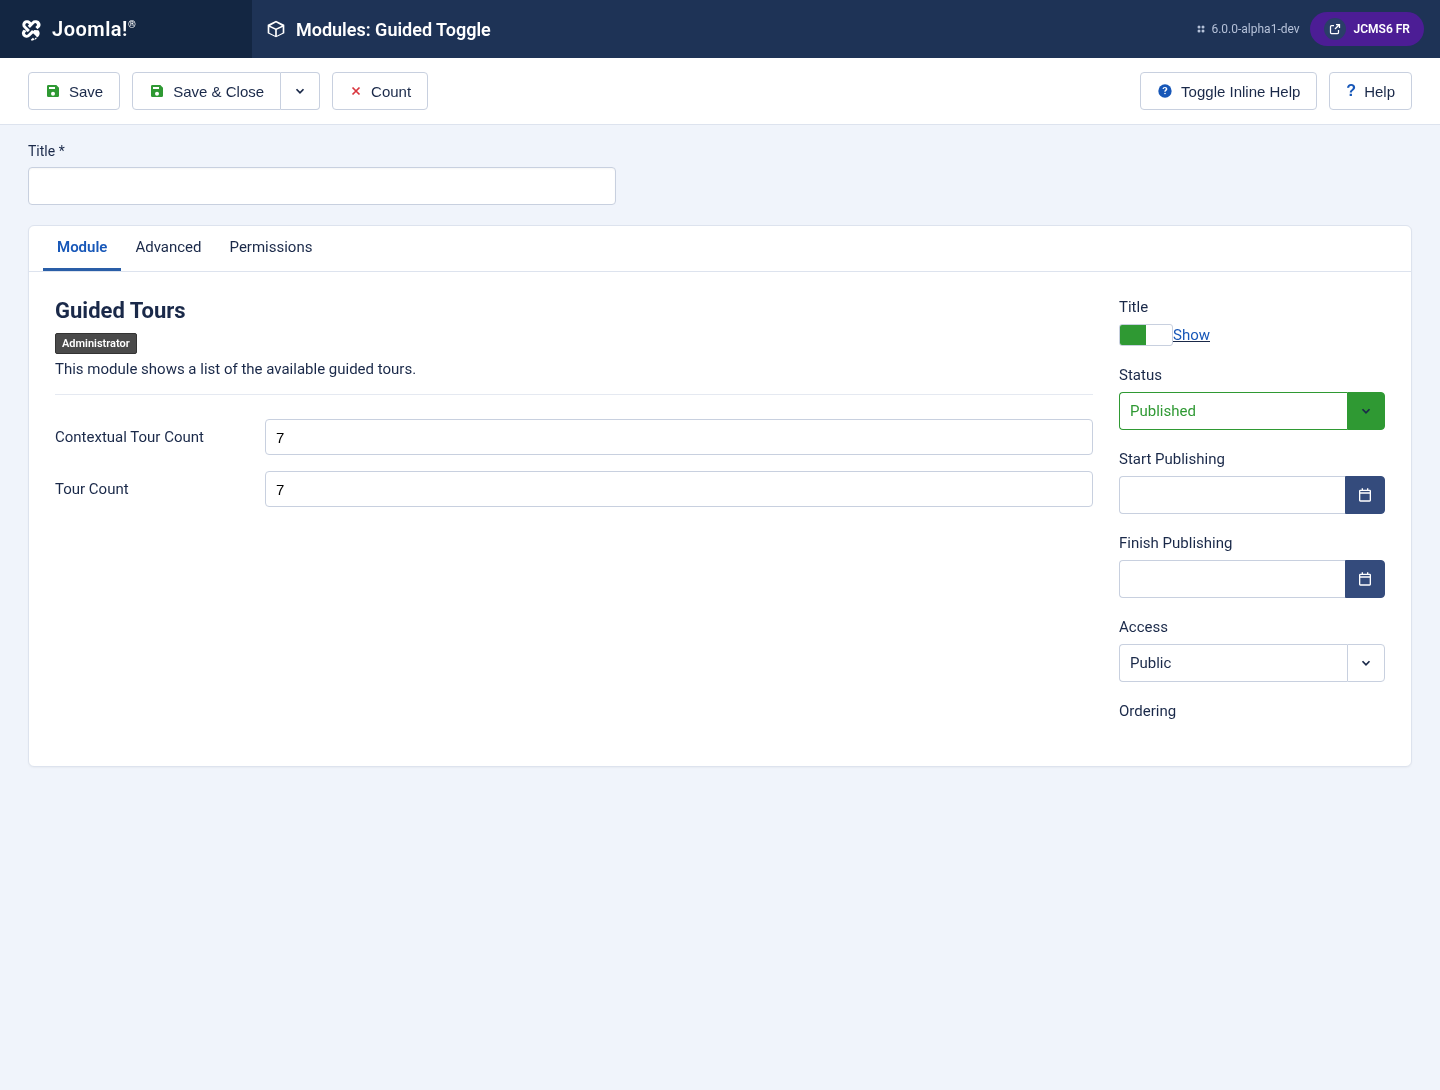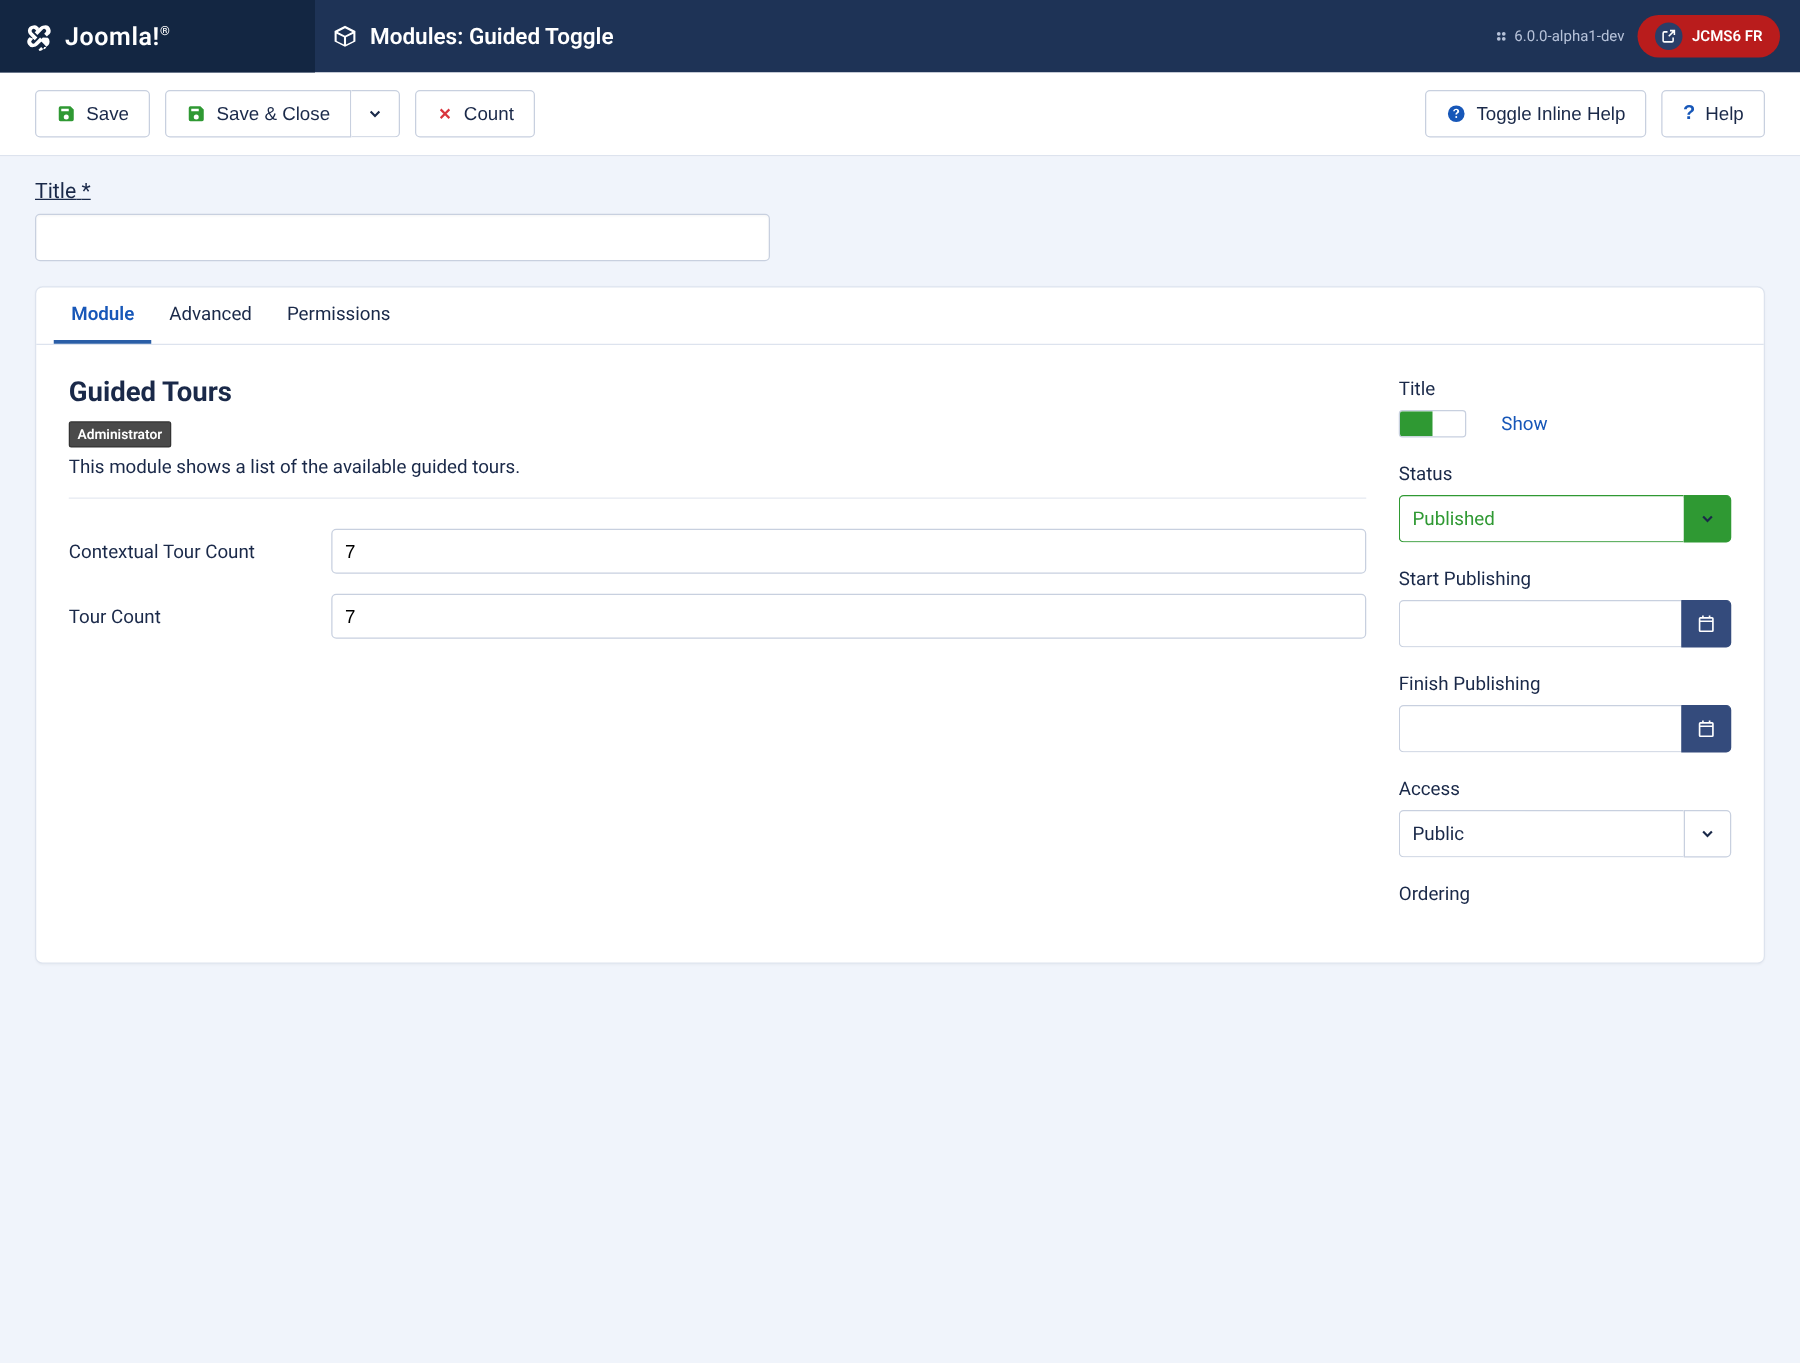--- a/index.html
+++ b/index.html
@@ -13,7 +13,7 @@
 .page-title { font-size: 18px; font-weight: 600; margin-left: 10px; }
 .topbar-right { display: flex; align-items: center; gap: 10px; padding-right: 16px; }
 .version { color: #b6c2d9; font-size: 12px; display: flex; align-items: center; gap: 4px; }
-.user-pill { display: flex; align-items: center; gap: 8px; background: #b91c1c; border-radius: 20px; padding: 6px 14px; font-size: 12px; font-weight: 600; }
+.user-pill { display: flex; align-items: center; gap: 8px; background: #4c1d95; border-radius: 20px; padding: 6px 14px; font-size: 12px; font-weight: 600; }
 .user-pill .ic { background: #2a3e68; border-radius: 14px; width: 22px; height: 22px; display: flex; align-items: center; justify-content: center; }
 
 .toolbar { background: #fff; border-bottom: 1px solid #dde3ee; padding: 14px 28px; display: flex; gap: 12px; }

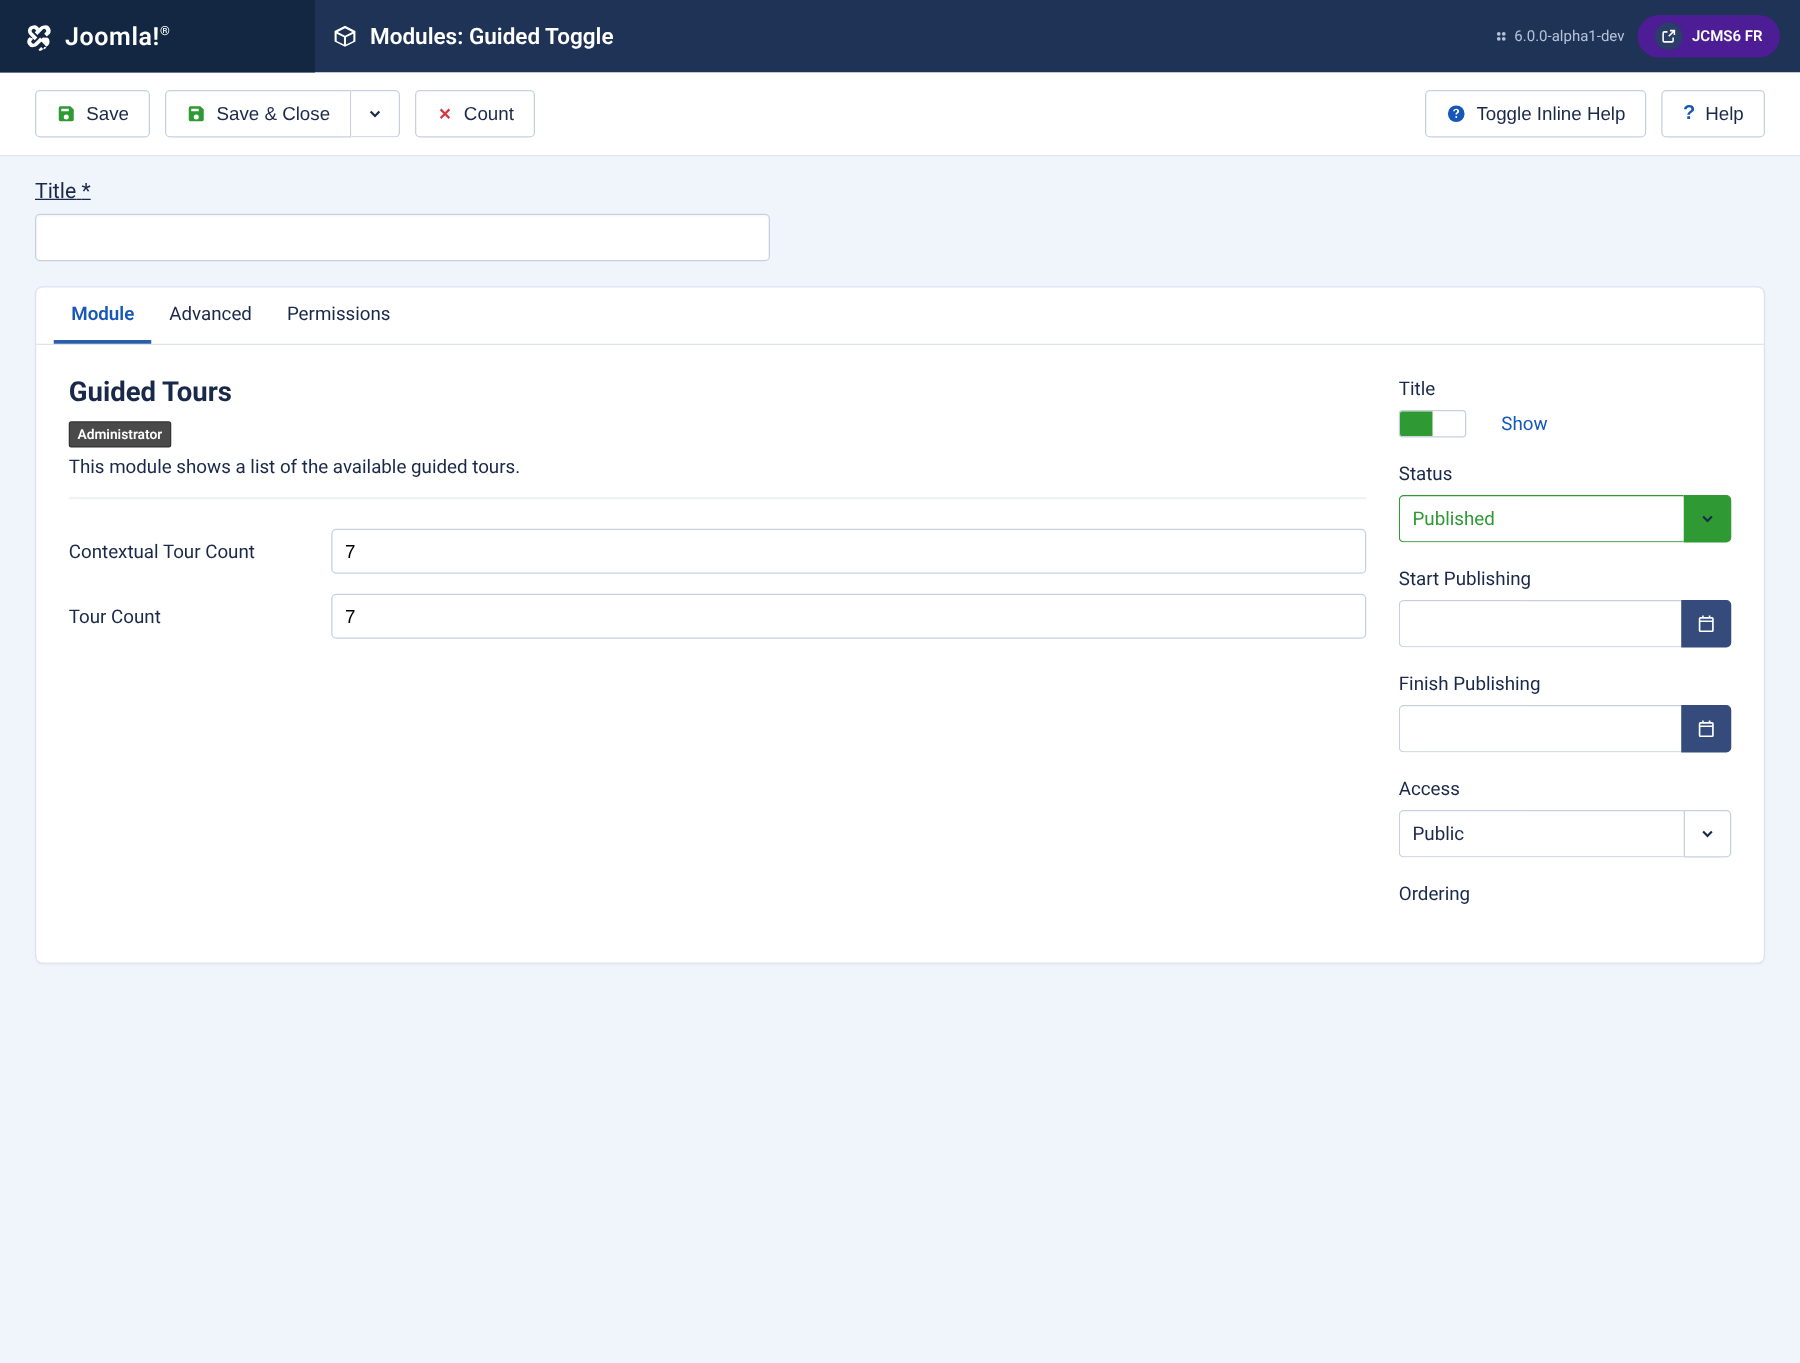--- a/index.html
+++ b/index.html
@@ -27,7 +27,7 @@
 .ic-help { color: #1757b8; }
 
 .content { padding: 18px 28px 30px; }
-.field-label { color: #1a2949; font-size: 17px; margin-bottom: 8px; display: block; text-decoration: underline; }
+.field-label { color: #1a2949; font-size: 14px; margin-bottom: 8px; display: block; }
 .required { color: #1a2949; }
 .title-input { width: 588px; height: 38px; border: 1px solid #c8d0df; border-radius: 4px; padding: 0 10px; font-size: 15px; background: #fff; box-shadow: inset 0 1px 2px rgba(0,0,0,0.04); }
 

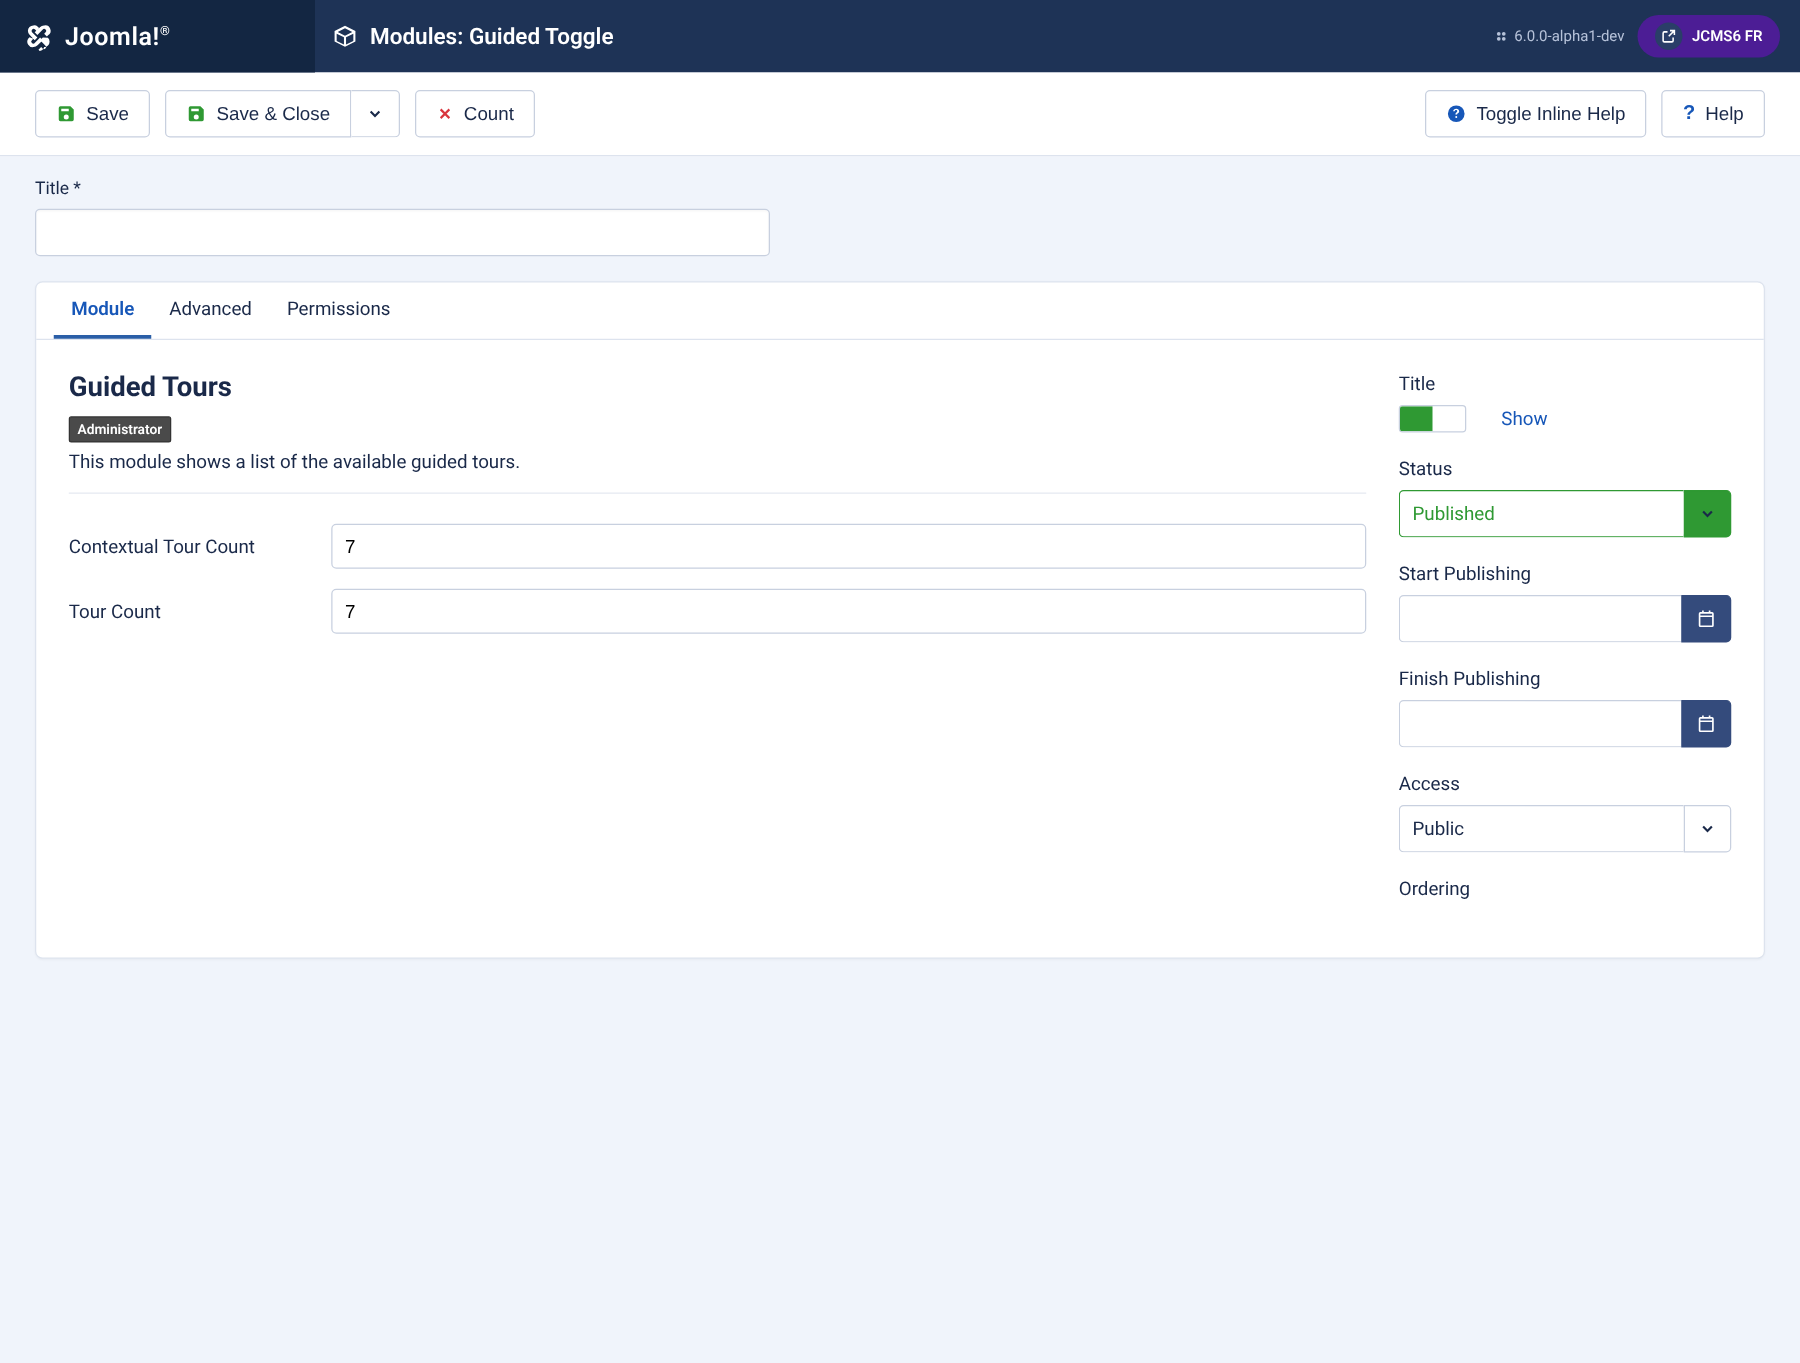--- a/index.html
+++ b/index.html
@@ -52,7 +52,7 @@
 
 .side-group { margin-bottom: 20px; }
 .side-label { font-size: 15px; color: #1a2949; margin-bottom: 8px; display: block; }
-.toggle-row { display: flex; align-items: center; gap: 28px; }
+.toggle-row { display: flex; align-items: center; gap: 0; text-decoration: underline; }
 .toggle { width: 54px; height: 22px; border: 1px solid #c8d0df; border-radius: 3px; display: flex; background: #fff; overflow: hidden; }
 .toggle .on { width: 50%; background: #2f9933; }
 .toggle-text { color: #1757b8; font-size: 15px; }

